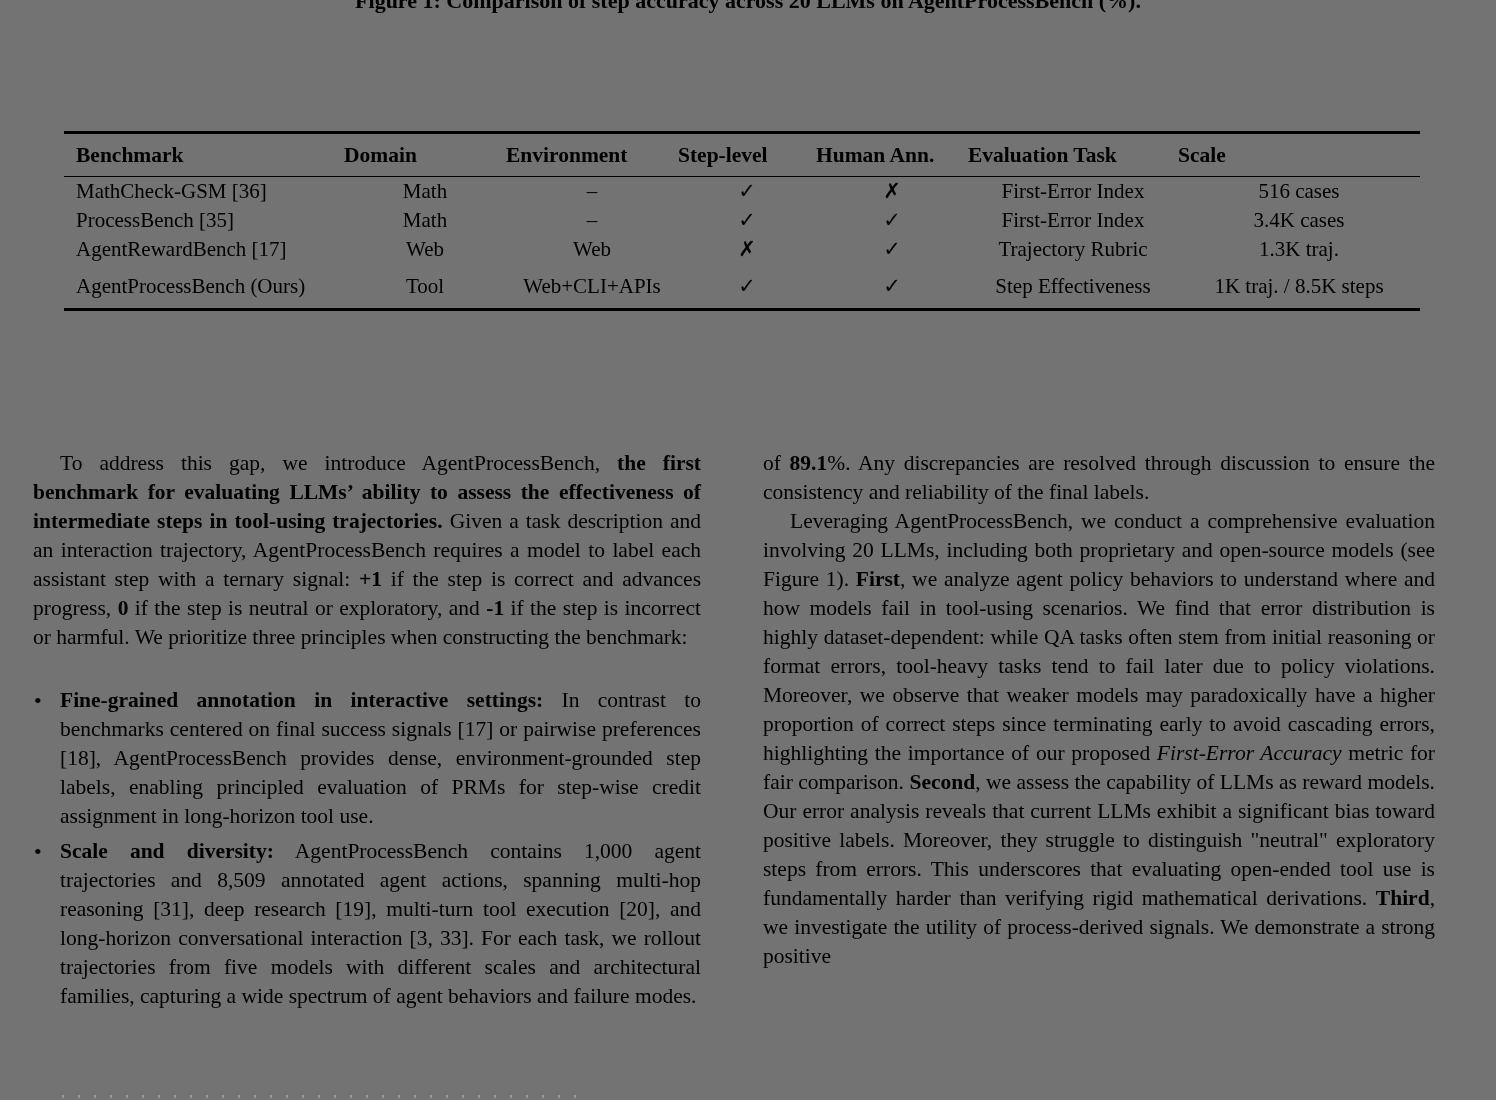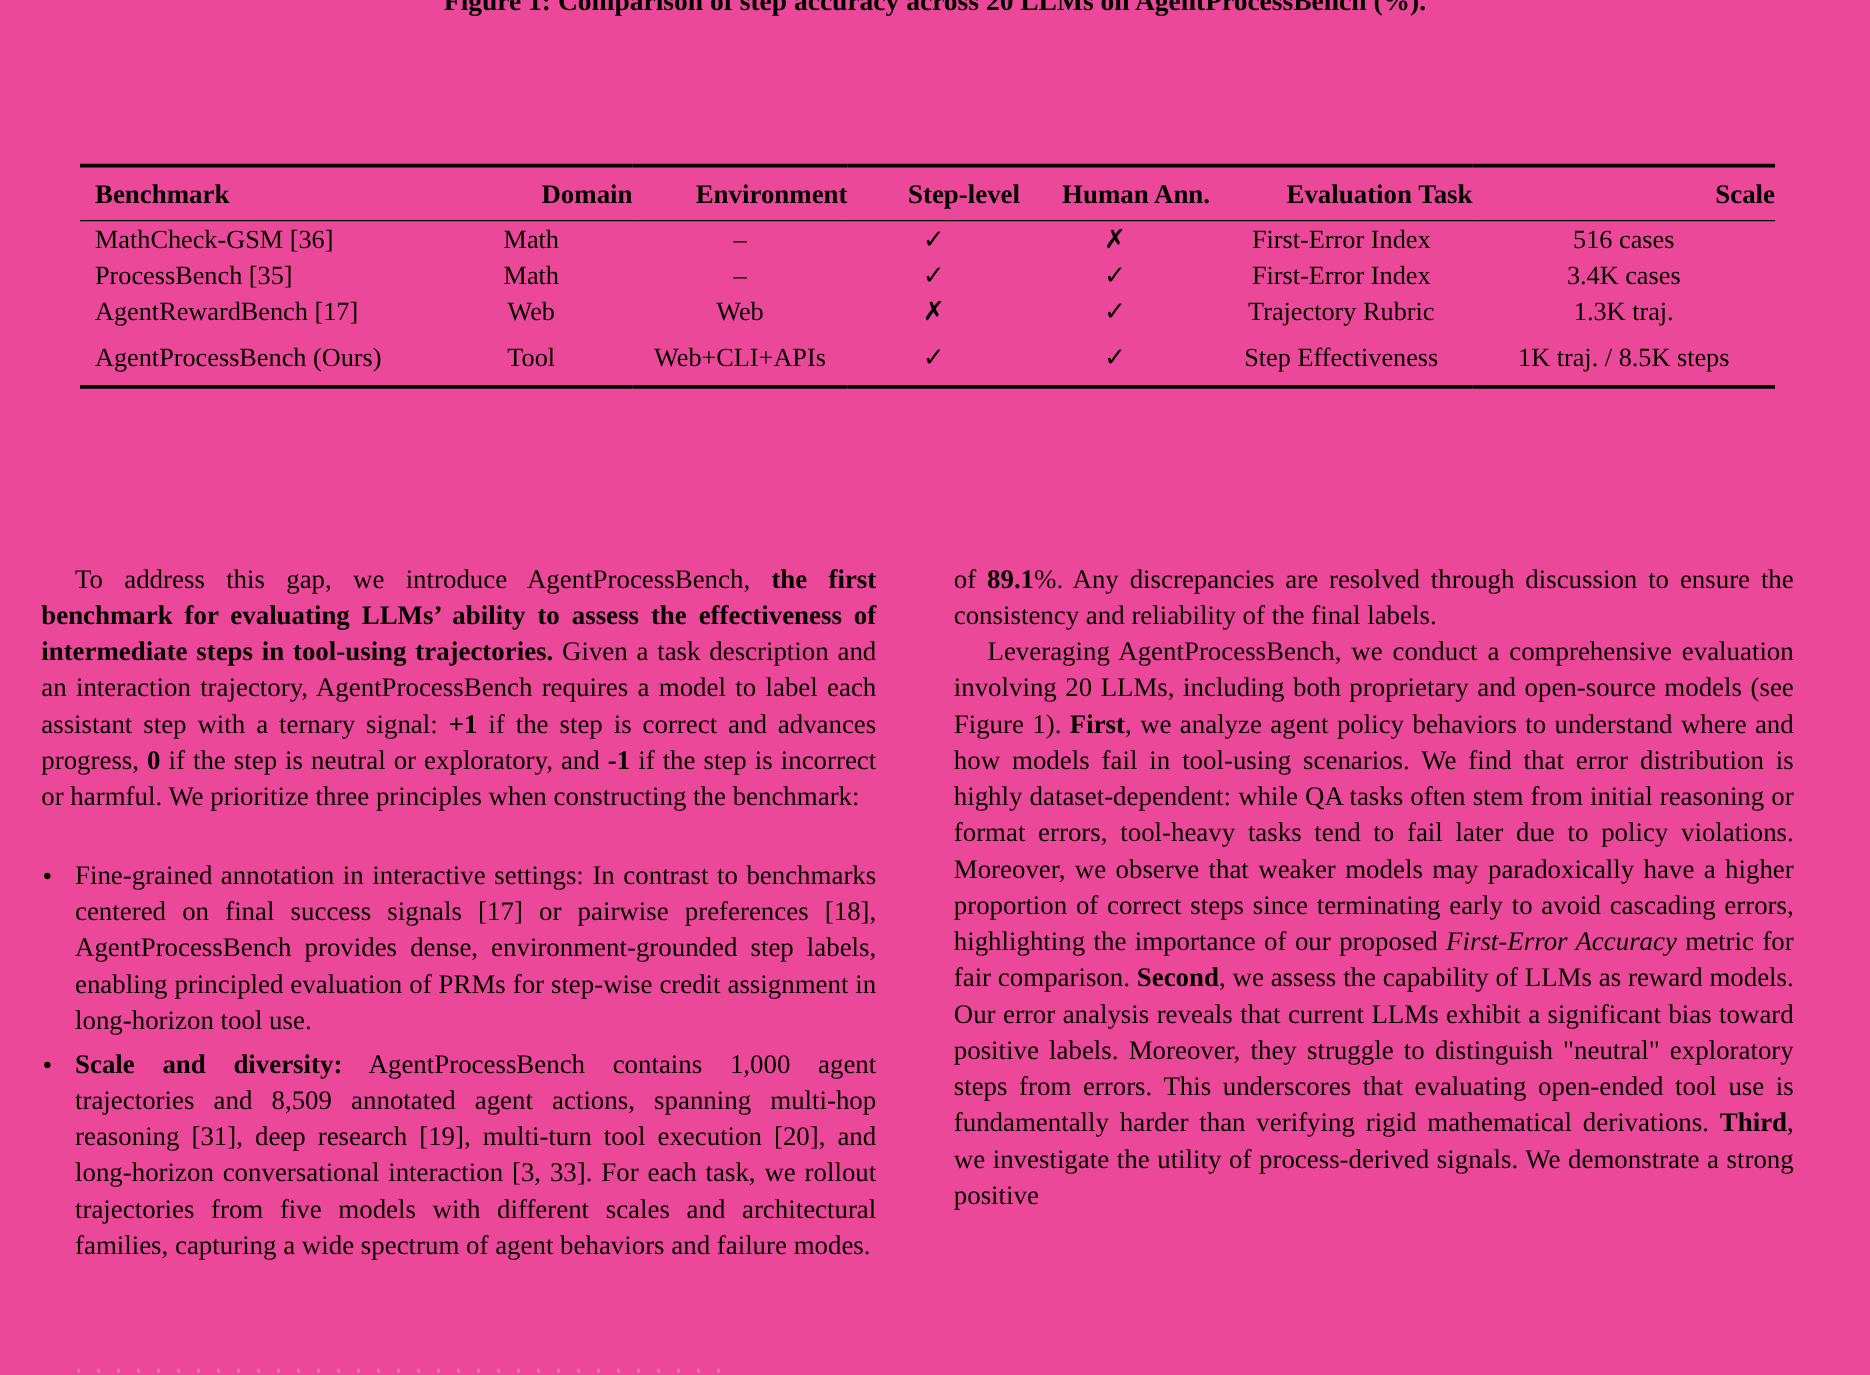--- a/index.html
+++ b/index.html
@@ -7,7 +7,7 @@
     position: relative;
     width: 1496px;
     height: 1100px;
-    background: #ec4899;
+    background: #737373;
     overflow: hidden;
     color: #000000;
     font-family: "Liberation Serif", "DejaVu Serif", "DejaVu Sans", serif;

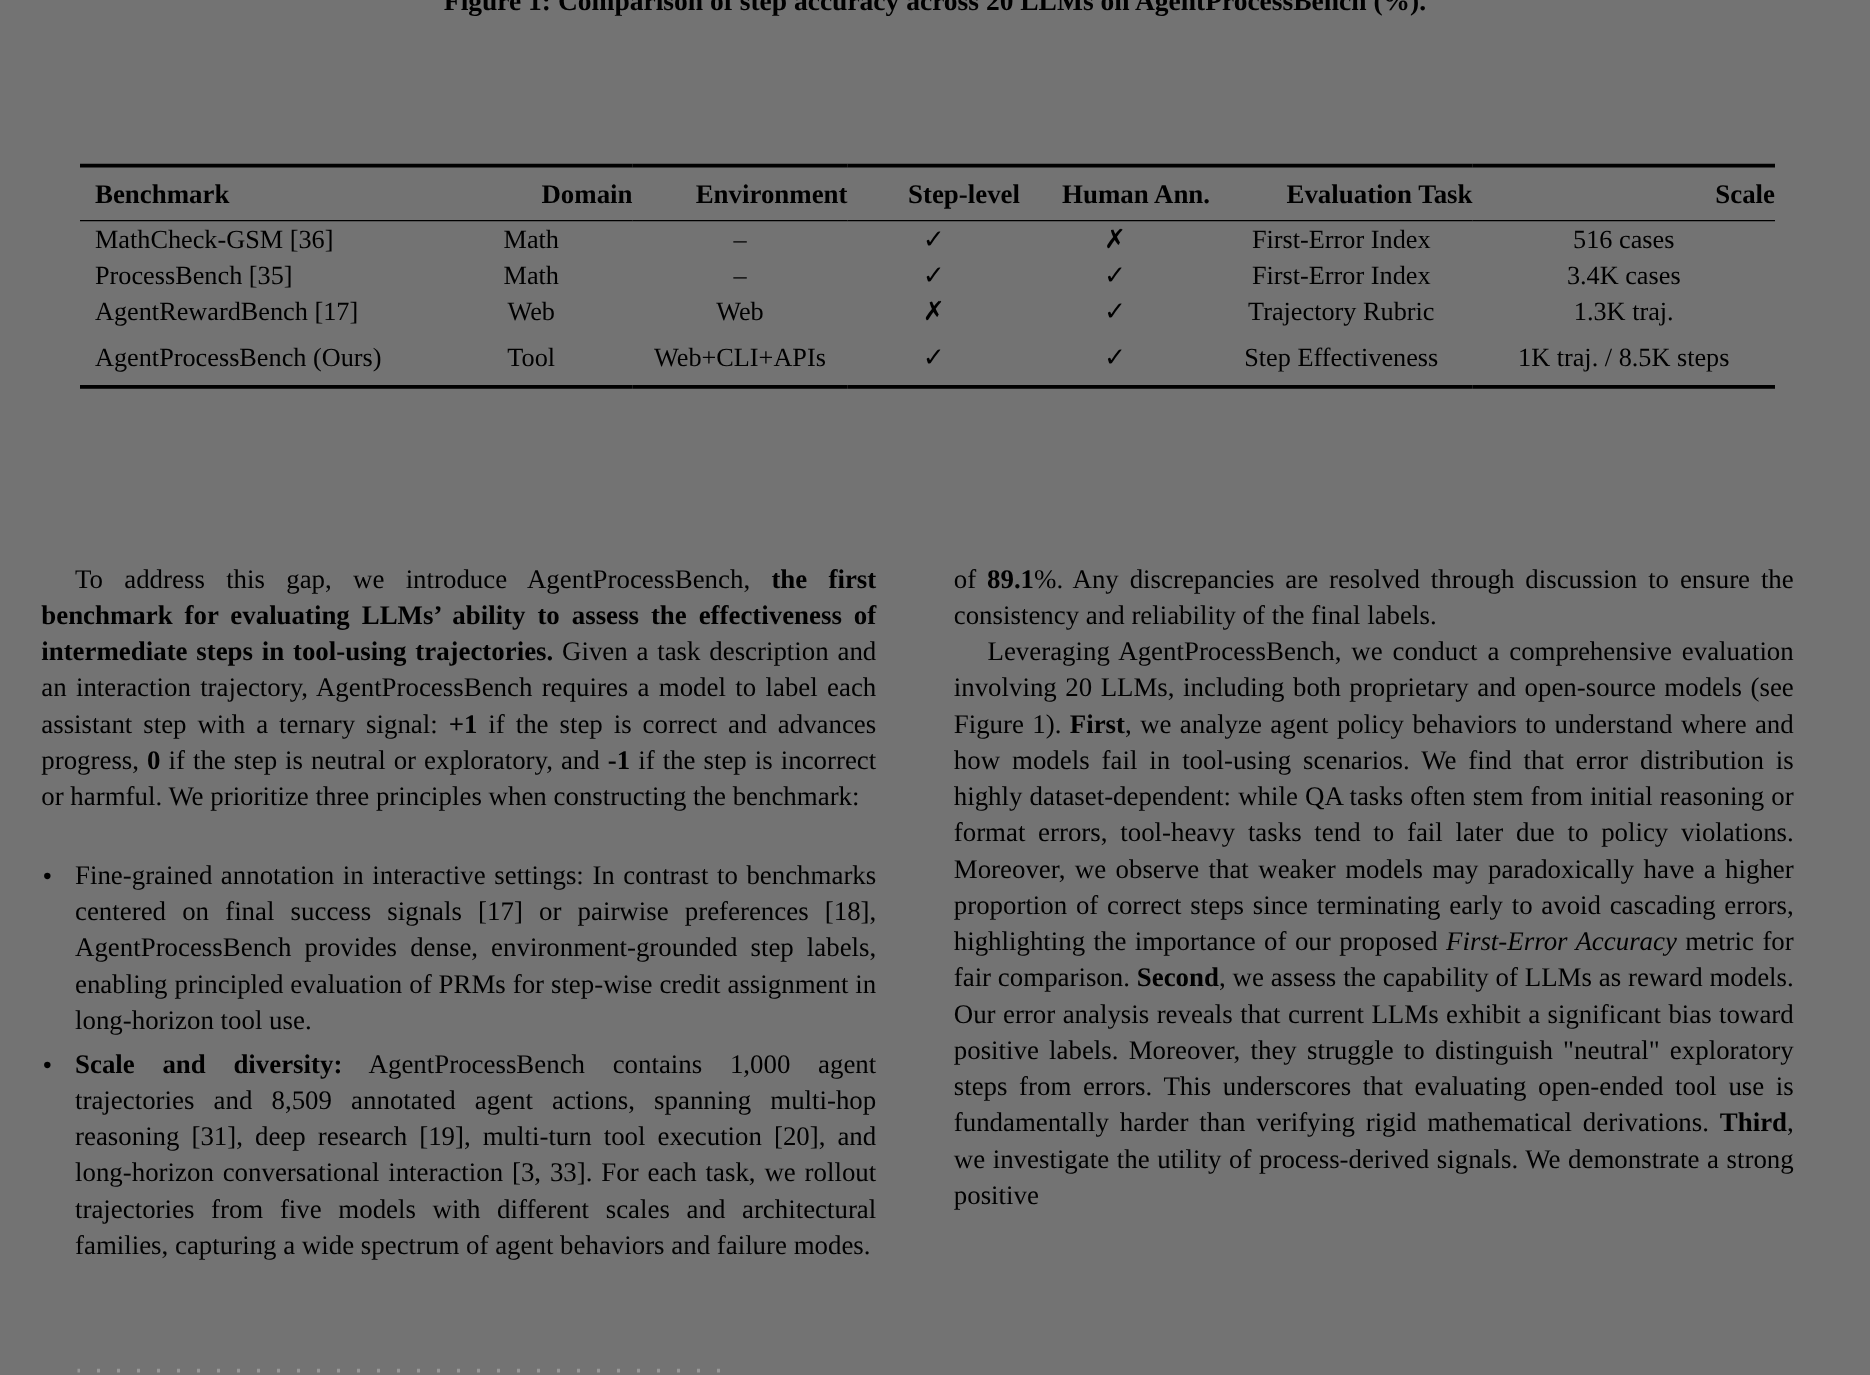--- a/index.html
+++ b/index.html
@@ -50,7 +50,7 @@
     font-size: 21.5px;
     height: 42px;
     border-bottom: 1.8px solid #000;
-    text-align: right;
+    text-align: left;
     vertical-align: middle;
     padding: 0;
   }

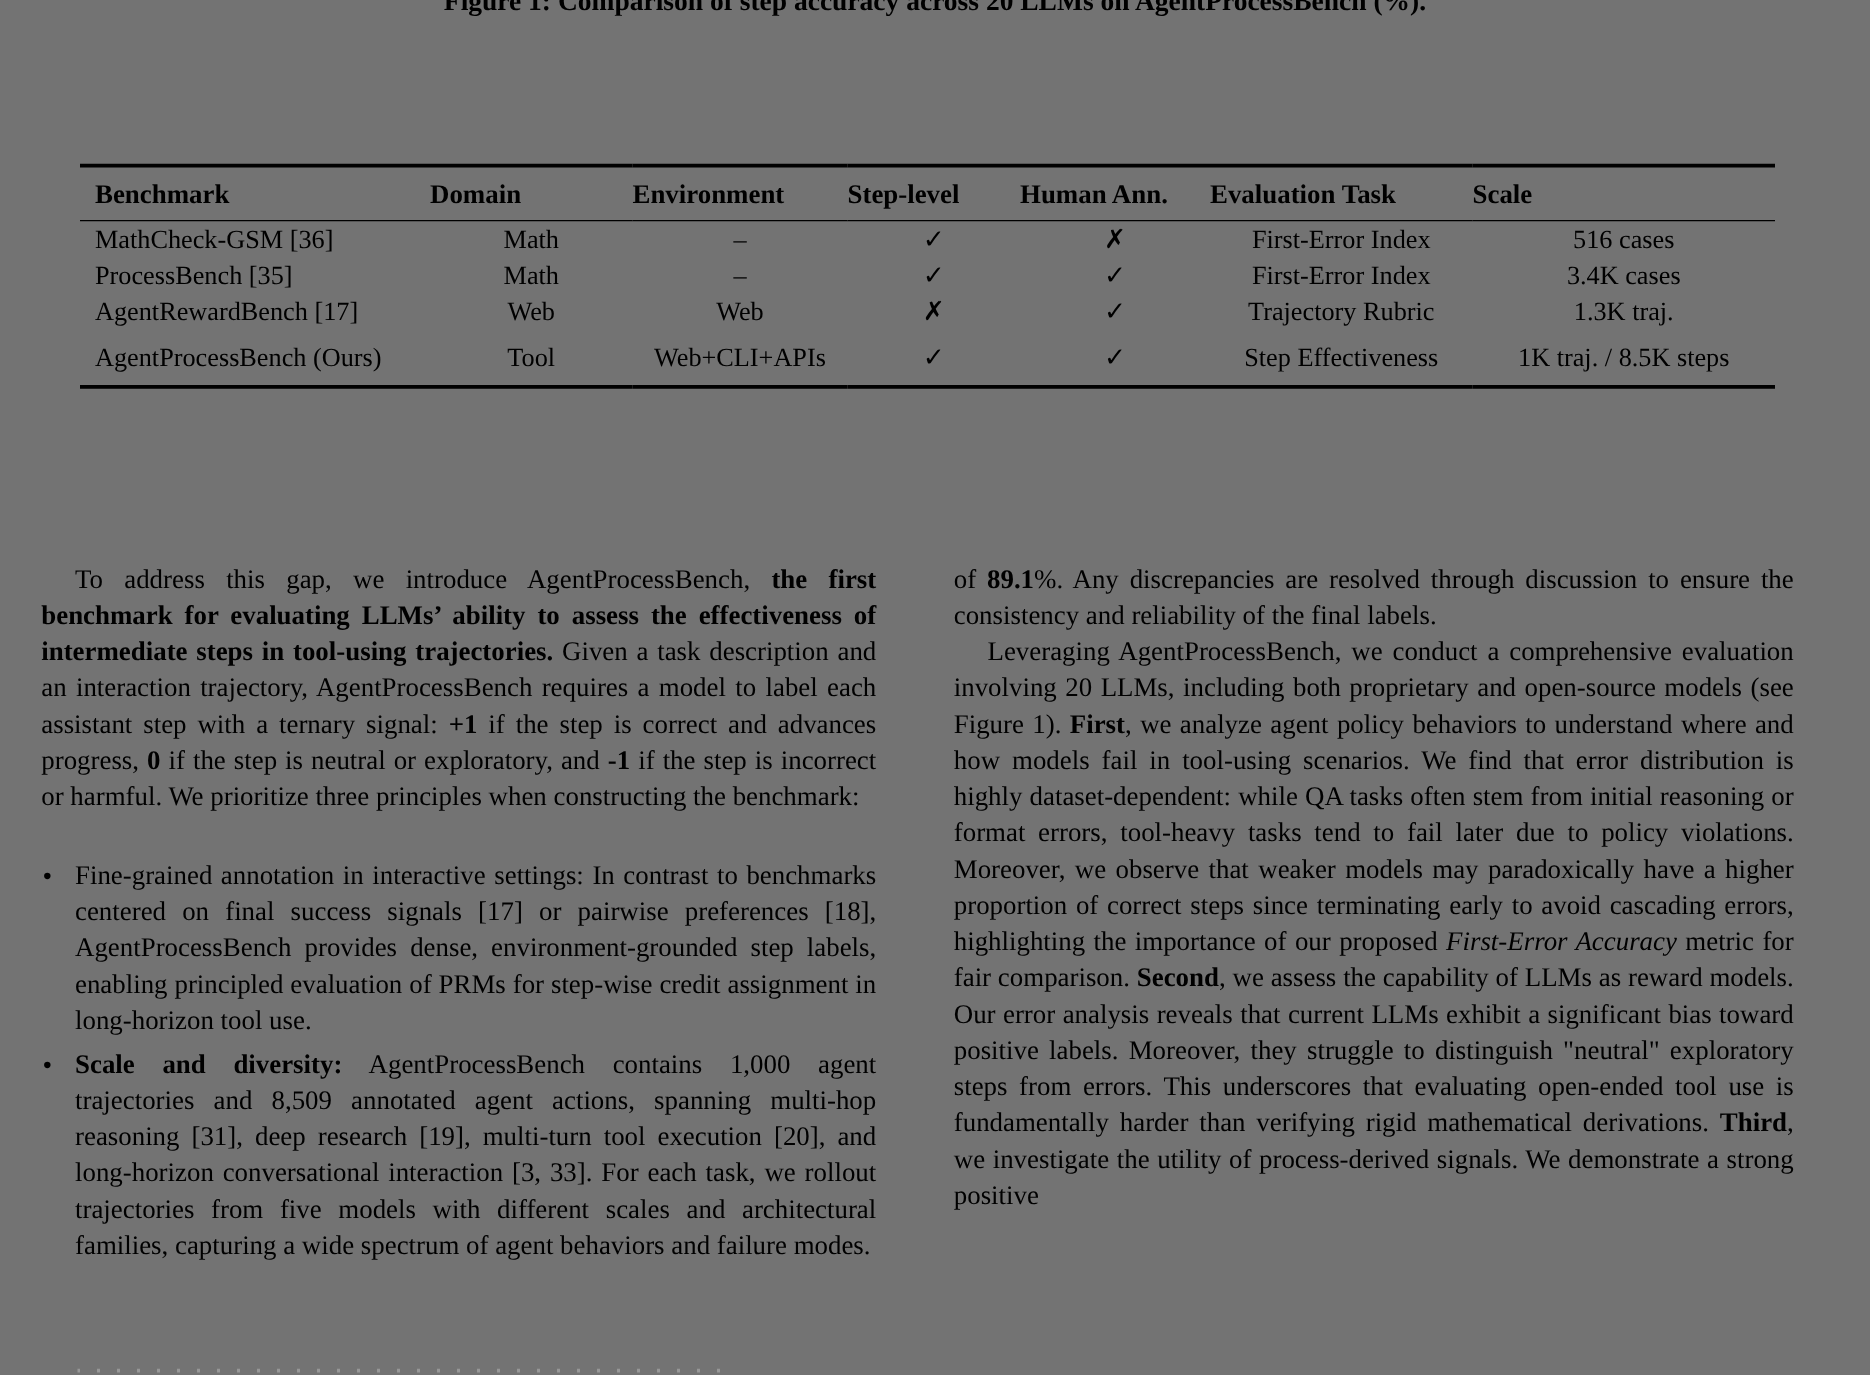--- a/index.html
+++ b/index.html
@@ -168,7 +168,7 @@
     <div class="bullet-list">
       <div class="bullet-item first">
         <span class="bullet-marker">•</span>
-        <span><span style="font-weight: normal; margin-top: 28px;">Fine-grained annotation in interactive settings:</span><span> In contrast to benchmarks centered on final success signals [17] or pairwise preferences [18], AgentProcessBench provides dense, environment-grounded step labels, enabling principled evaluation of PRMs for step-wise credit assignment in long-horizon tool use.</span></span>
+        <span><span style="font-weight: bold; margin-top: 28px;">Fine-grained annotation in interactive settings:</span><span> In contrast to benchmarks centered on final success signals [17] or pairwise preferences [18], AgentProcessBench provides dense, environment-grounded step labels, enabling principled evaluation of PRMs for step-wise credit assignment in long-horizon tool use.</span></span>
       </div>
       <div class="bullet-item">
         <span class="bullet-marker">•</span>

